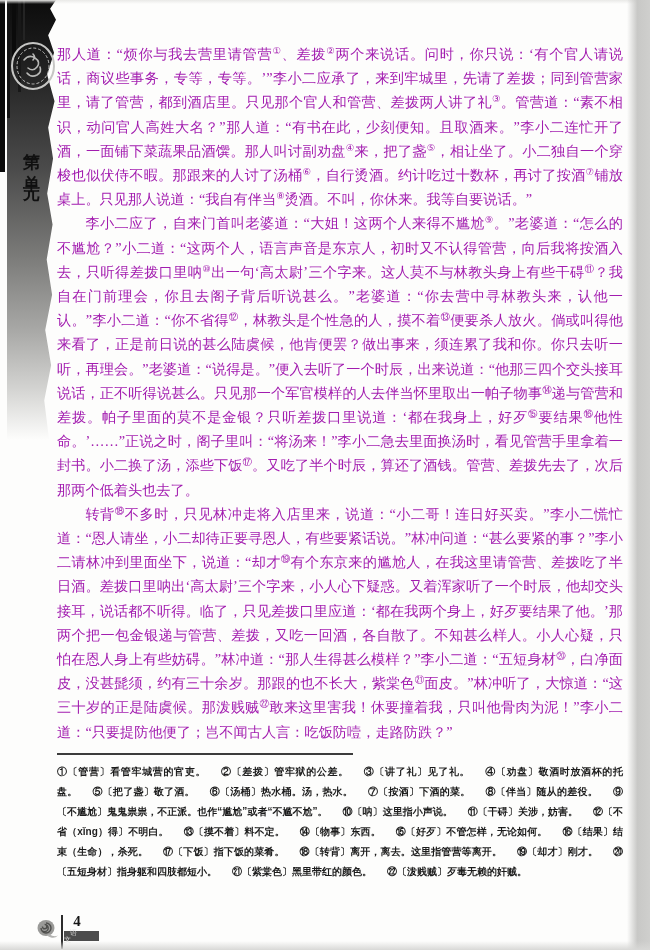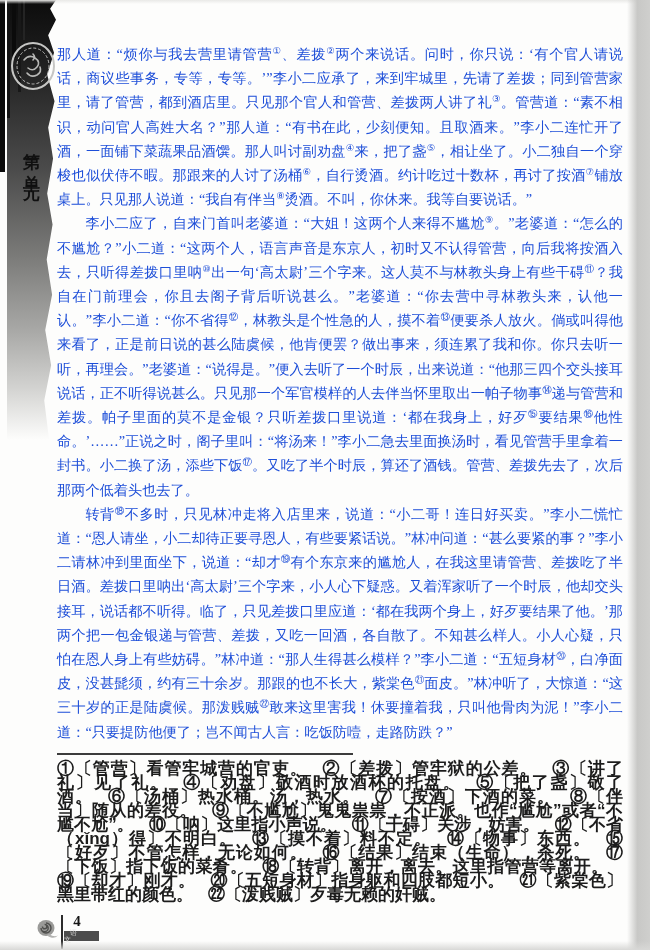--- a/index.html
+++ b/index.html
@@ -38,7 +38,7 @@
 
   
   .main-text { position:absolute; left:57px; top:42px; width:566px;
-    font-size:14.2px; line-height:24.2px; color:#1d4ed8;
+    font-size:14.2px; line-height:24.2px; color:#a21caf;
     text-align:justify; }
   .para { margin:0; text-indent:2em; }
   .para.first { text-indent:0; }

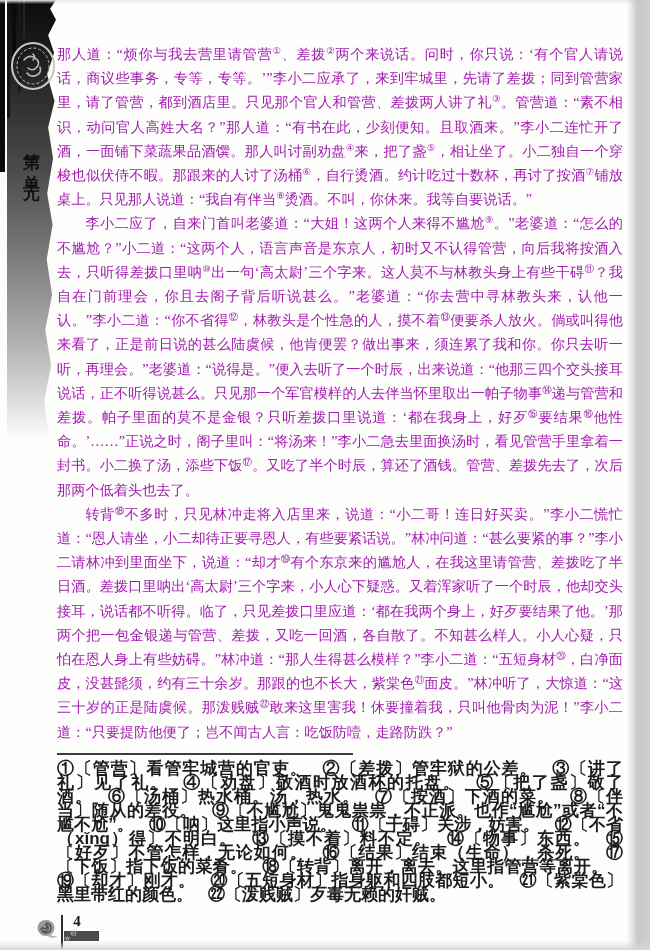--- a/index.html
+++ b/index.html
@@ -48,7 +48,7 @@
   .fn-rule { position:absolute; left:57px; top:753px; width:296px; height:1.5px; background:#3c3c3c; }
   .footnotes { position:absolute; left:57px; top:762px; width:566px;
     font-family:"Liberation Sans", sans-serif; font-weight:bold;
-    font-size:17px; line-height:14px; color:#1c1c1c; text-align:justify; }
+    font-size:10px; line-height:20px; color:#1c1c1c; text-align:justify; }
   .fn-item { margin-right:15px; }
 
   

